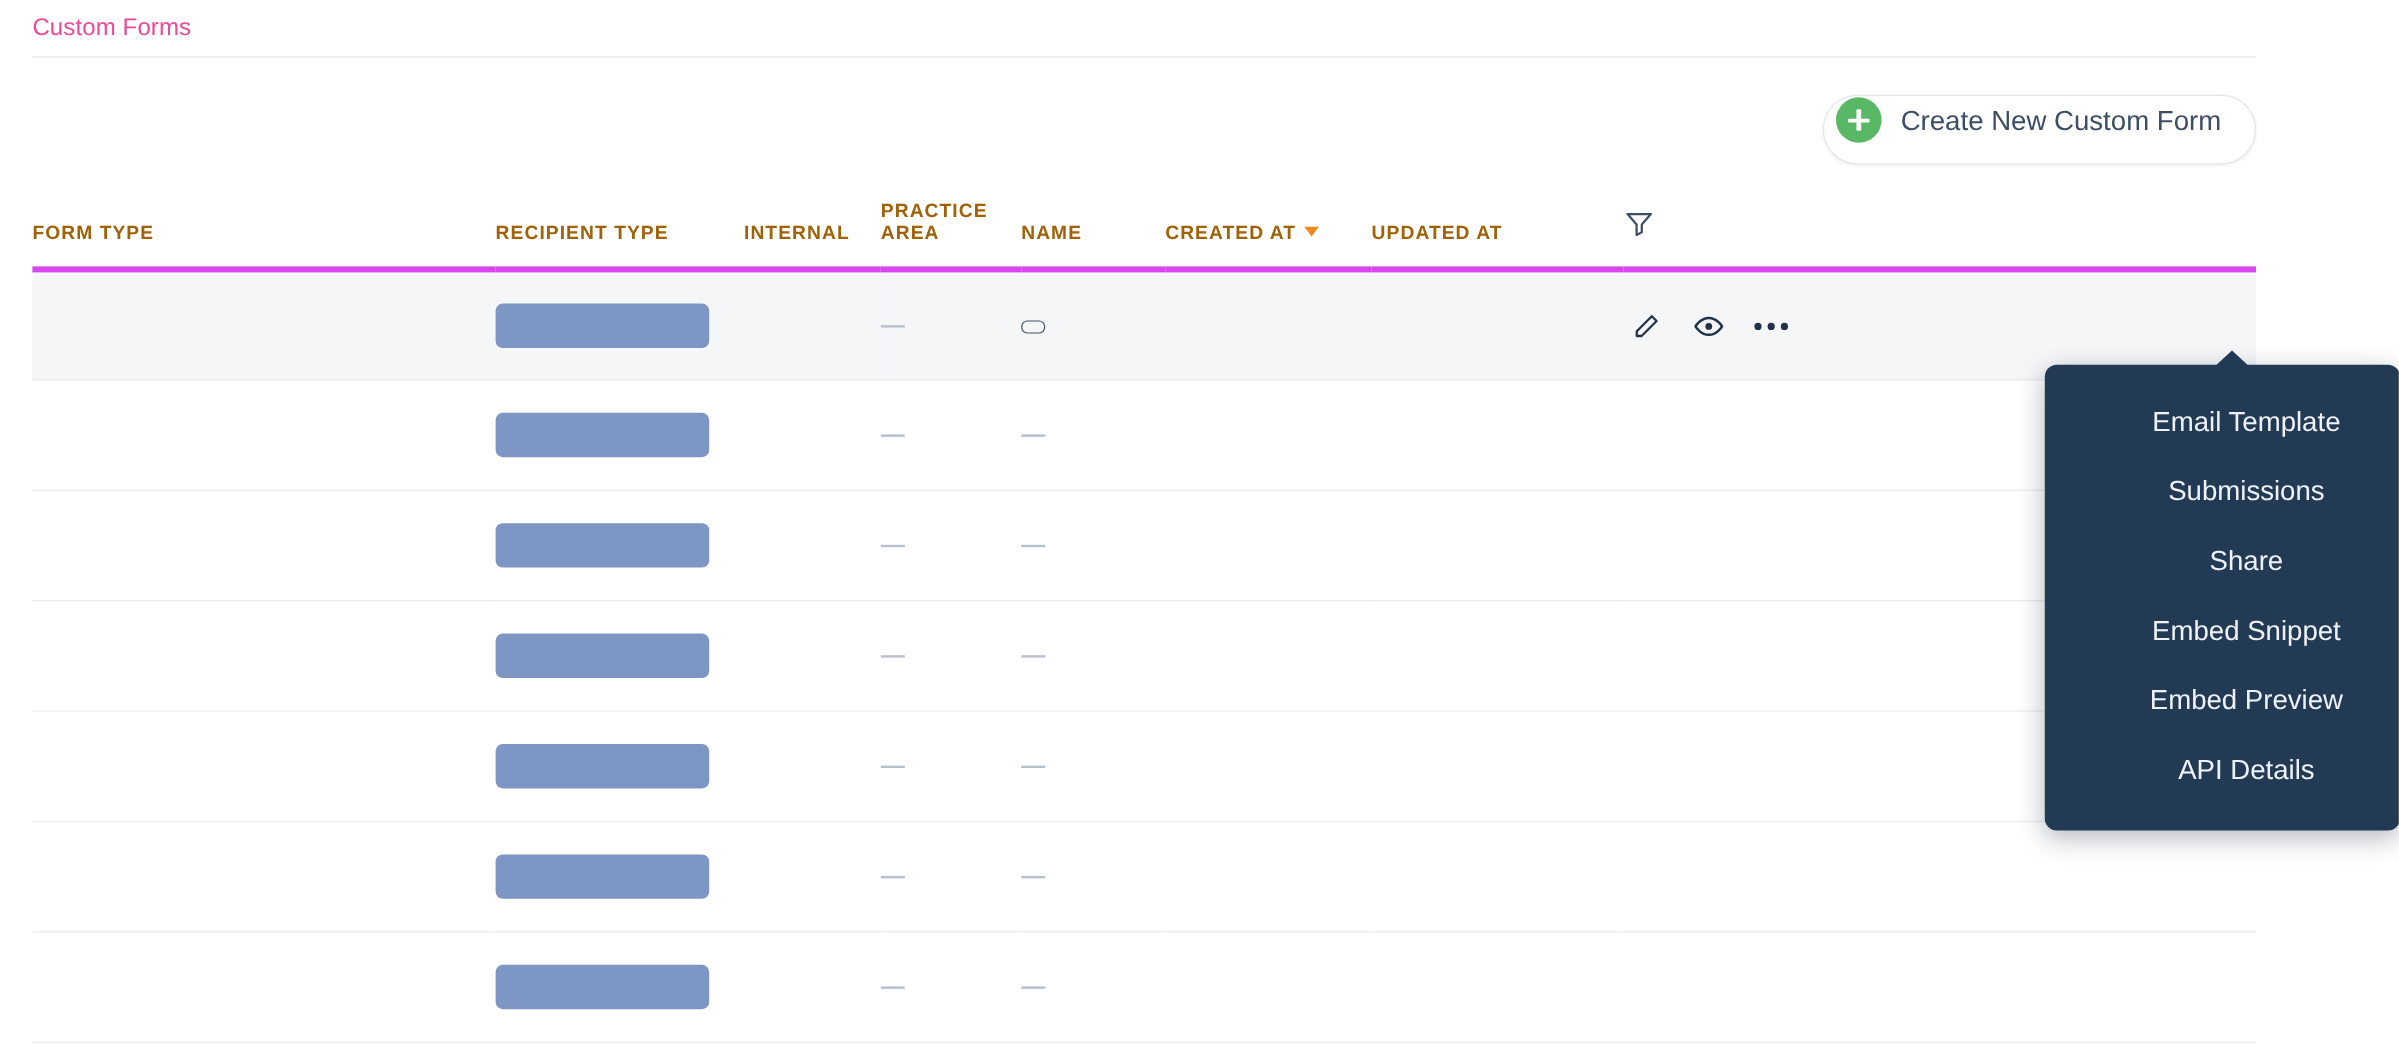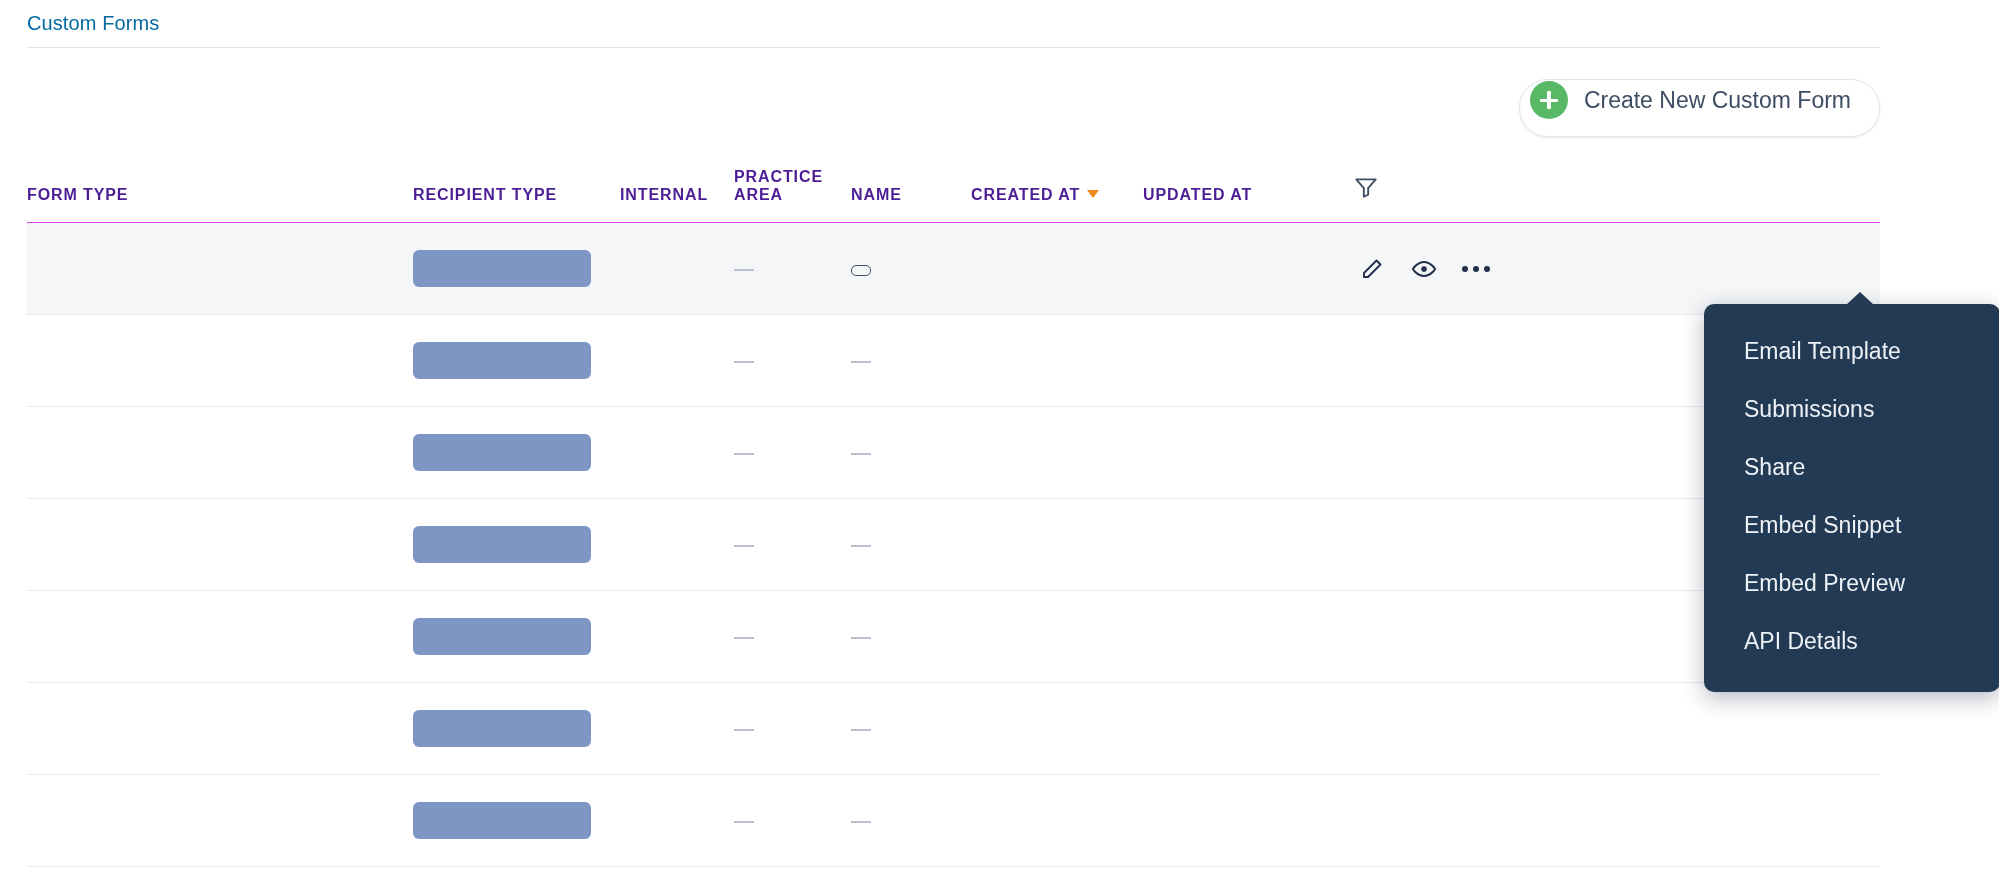--- a/index.html
+++ b/index.html
@@ -32,7 +32,7 @@
   }
   .breadcrumb-text {
     font-size: 20px;
-    color: #0369a1;
+    color: #ec4899;
     letter-spacing: 0.1px;
   }
 

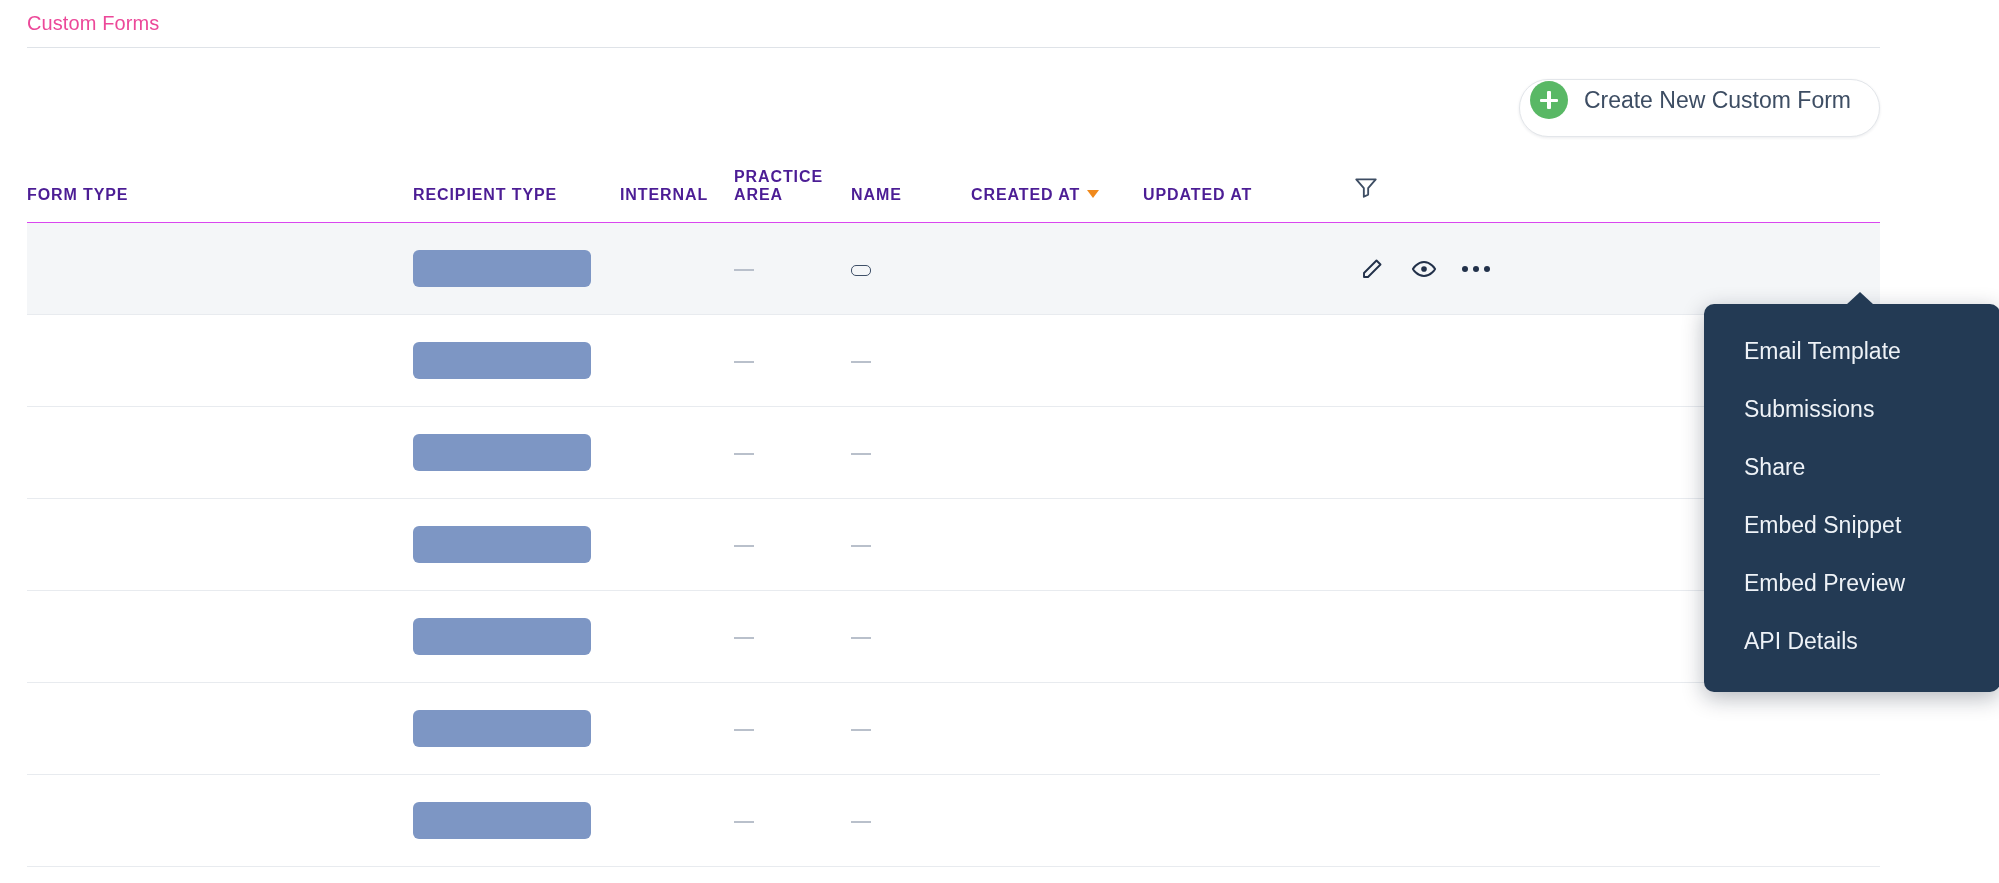--- a/index.html
+++ b/index.html
@@ -100,10 +100,10 @@
     font-size: 16px;
     font-weight: 700;
     letter-spacing: 0.9px;
-    color: #4c1d95;
+    color: #a16207;
     padding: 0 0 18px 0;
     vertical-align: bottom;
-    border-bottom: 1px solid #d946ef;
+    border-bottom: 5px solid #d946ef;
     position: relative;
   }
   th.sorted {

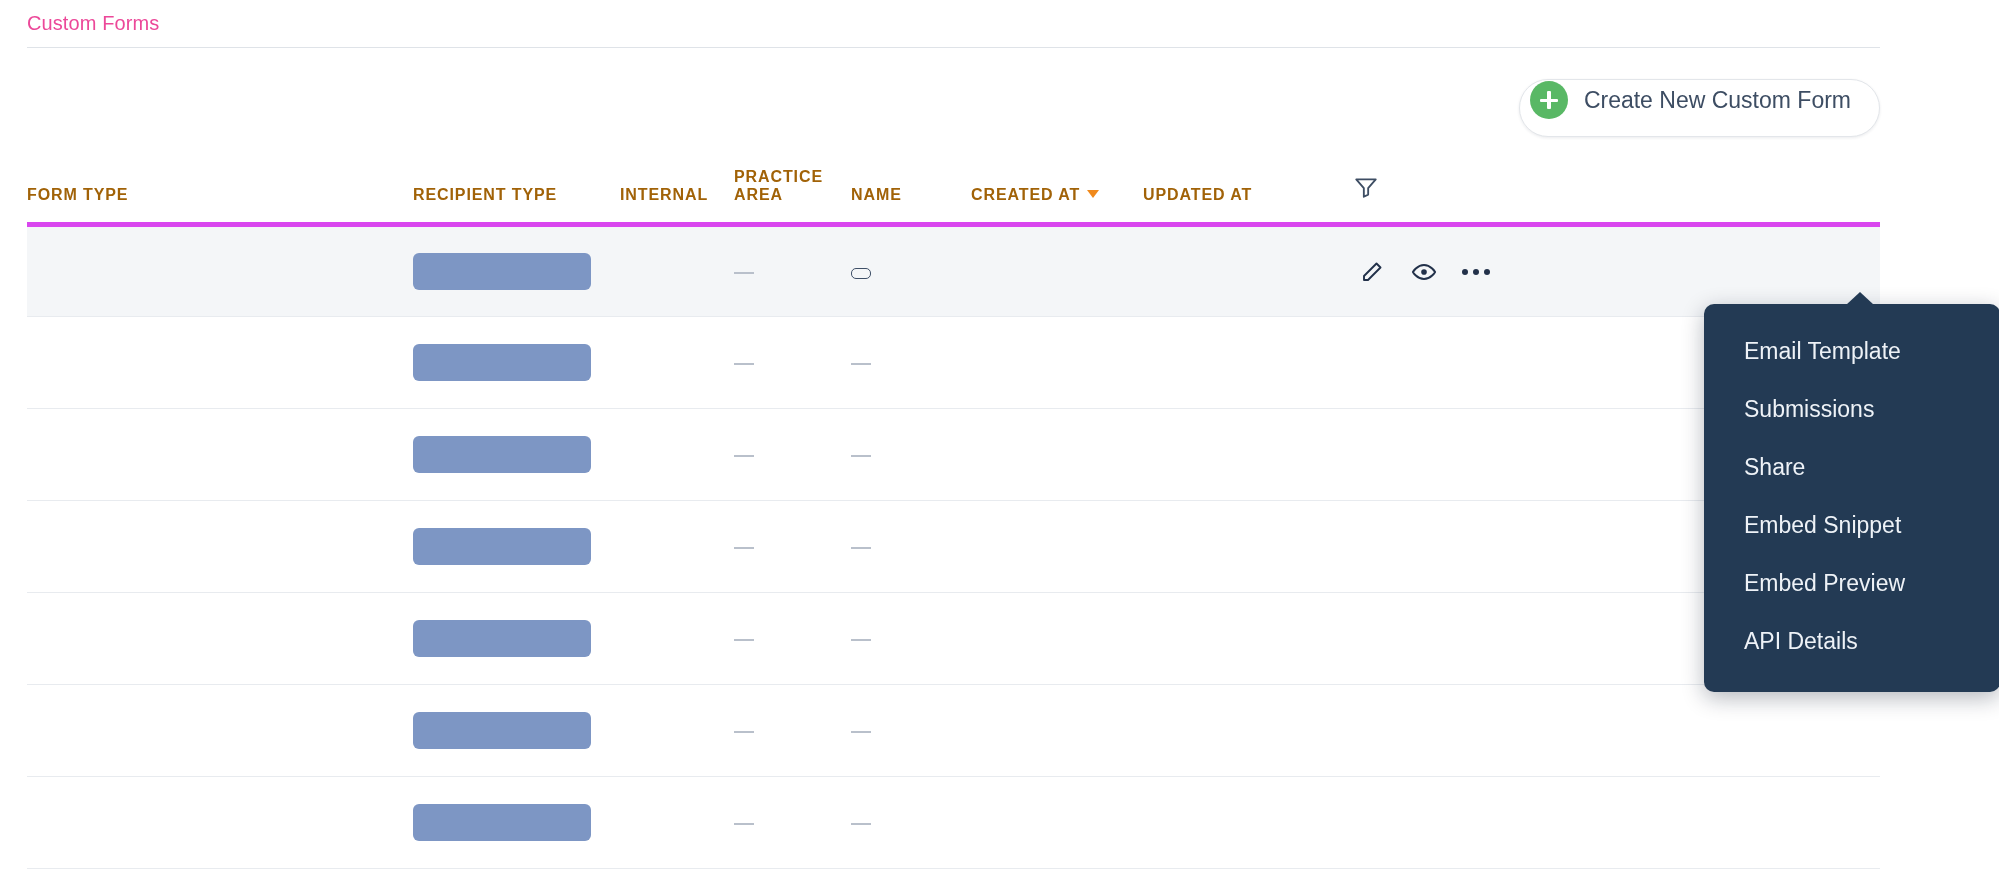--- a/index.html
+++ b/index.html
@@ -228,7 +228,7 @@
   .menu-item {
     height: 58px;
     line-height: 58px;
-    text-align: left;
+    text-align: center;
     color: #eef2f7;
     font-size: 23px;
     cursor: pointer;

